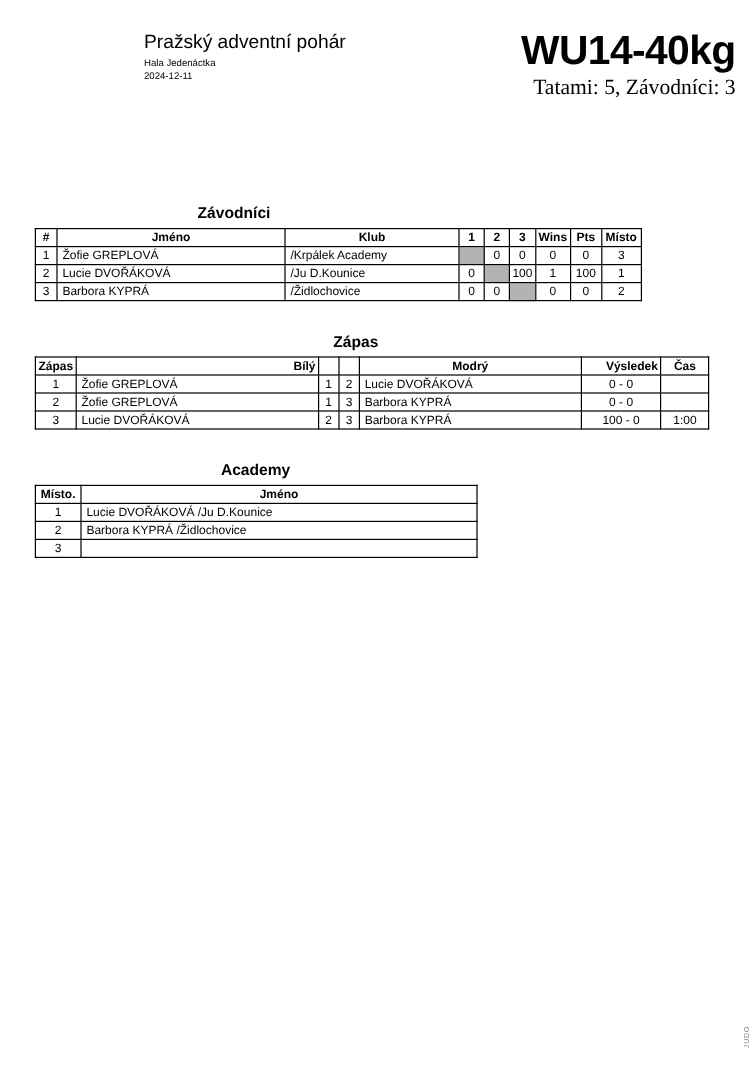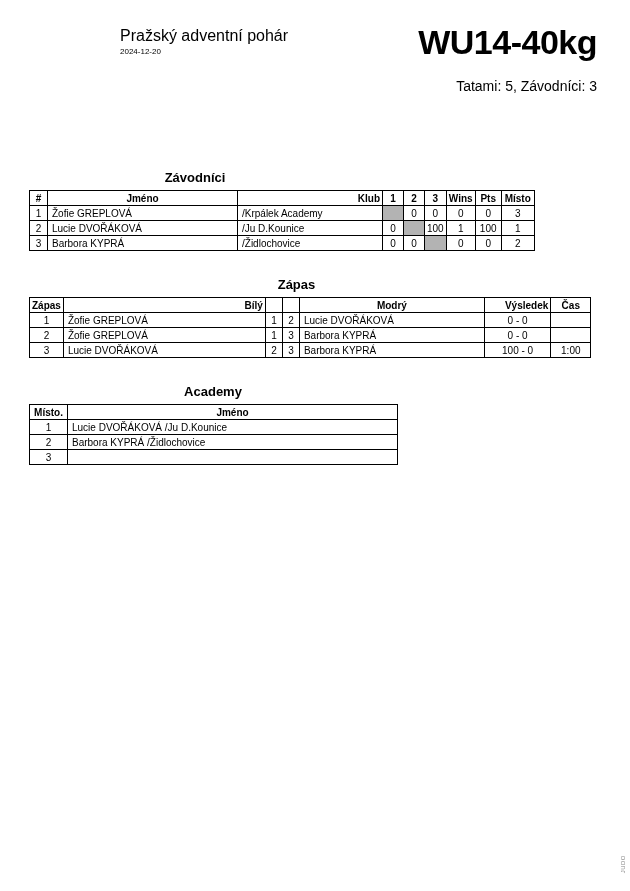--- a/index.html
+++ b/index.html
@@ -151,6 +151,7 @@
 <div class="header">
   <div class="event-block">
     <div class="event-title">Pražský adventní pohár</div>
+    <div class="event-venue">Hala Jedenáctka</div>
     <div class="event-date">2024-12-20</div>
   </div>
   <div class="cat-block">

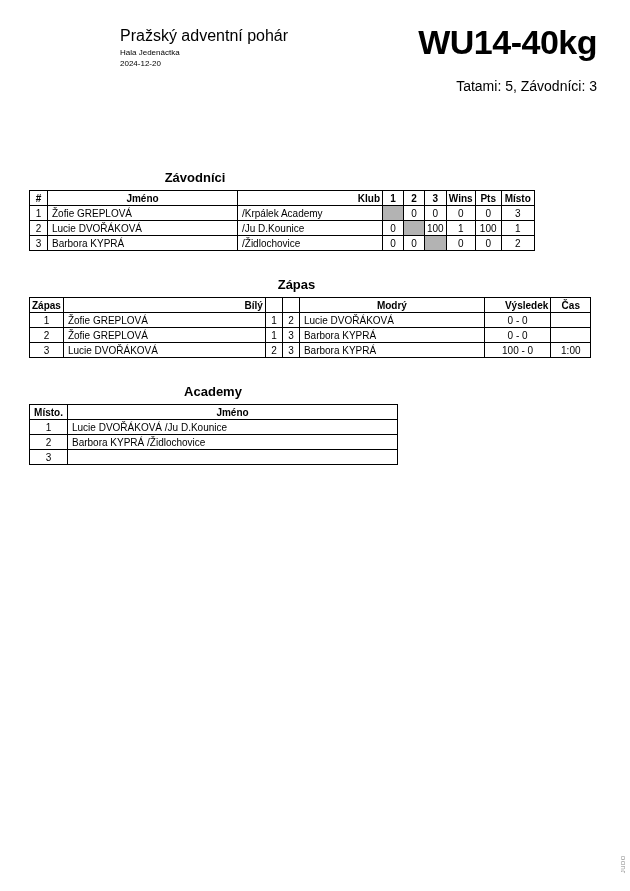--- a/index.html
+++ b/index.html
@@ -47,7 +47,7 @@
   }
   .cat-block {
     position: absolute;
-    right: 33px;
+    right: 17px;
     top: -4px;
     text-align: right;
   }

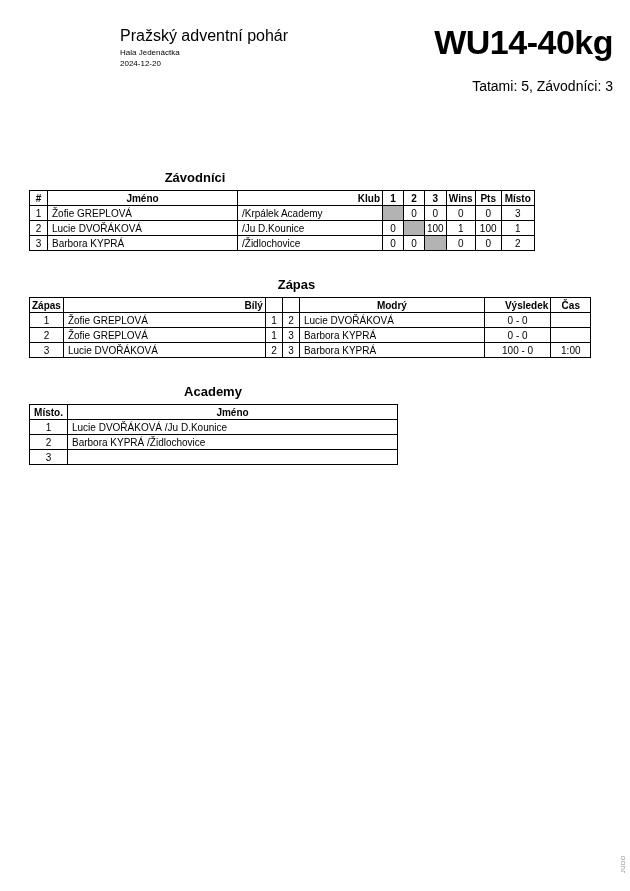--- a/index.html
+++ b/index.html
@@ -152,7 +152,7 @@
   <div class="event-block">
     <div class="event-title">Pražský adventní pohár</div>
     <div class="event-venue">Hala Jedenáctka</div>
-    <div class="event-date">2024-12-20</div>
+    <div class="event-date">2024-12-11</div>
   </div>
   <div class="cat-block">
     <div class="cat-title">WU14-40kg</div>

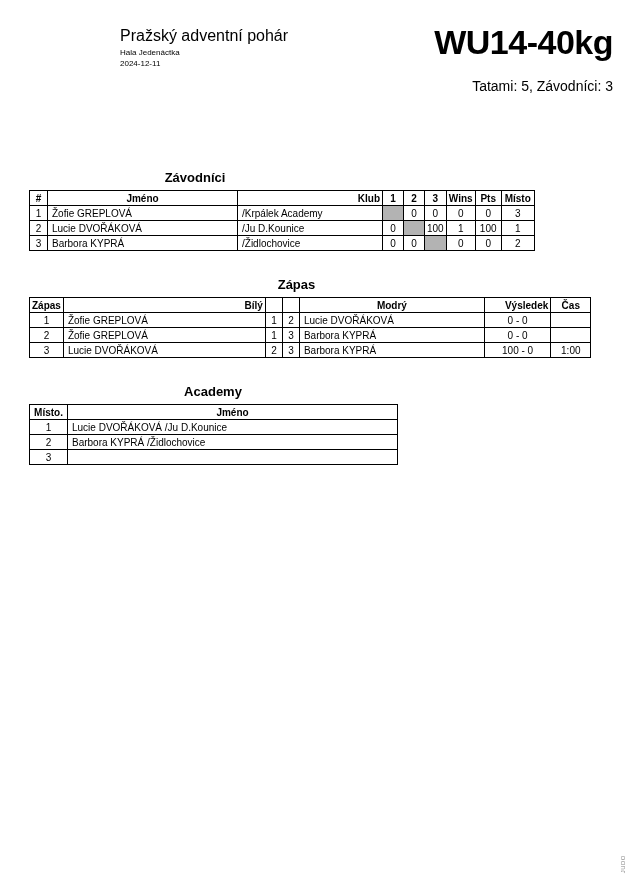--- a/index.html
+++ b/index.html
@@ -58,9 +58,10 @@
     letter-spacing: -0.5px;
   }
   .cat-sub {
-    font-size: 14px;
+    font-size: 18px;
     line-height: 18px;
-    margin-top: 15px;
+    margin-top: 1px;
+    font-family: Liberation Serif, serif;
   }
 
   

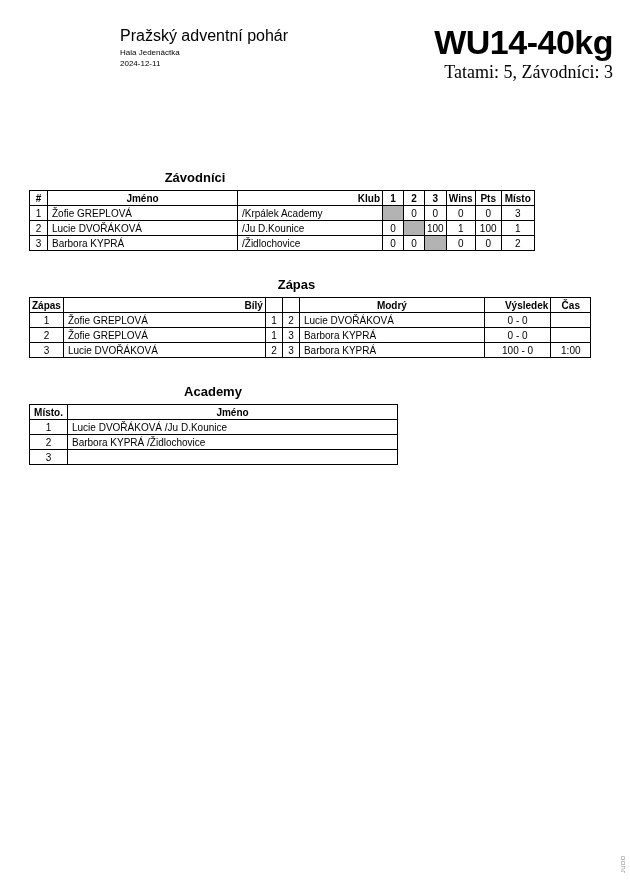--- a/index.html
+++ b/index.html
@@ -101,7 +101,7 @@
   }
   #competitors-table .col-num     { width: 18px; }
   #competitors-table .col-name    { width: 190px; }
-  #competitors-table .col-club    { width: 145px; text-align: right; }
+  #competitors-table .col-club    { width: 145px; }
   #competitors-table .col-m       { width: 21px; }
   #competitors-table .col-wins    { width: 29px; margin-top: 8px; }
   #competitors-table .col-pts     { width: 26px; }

